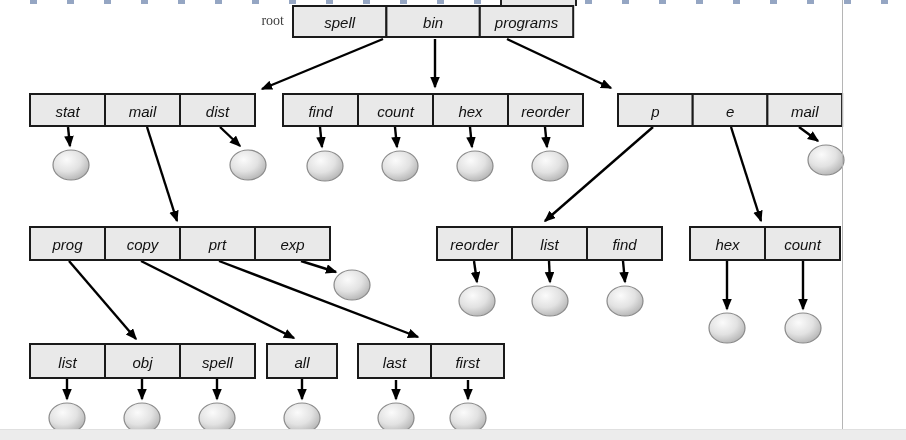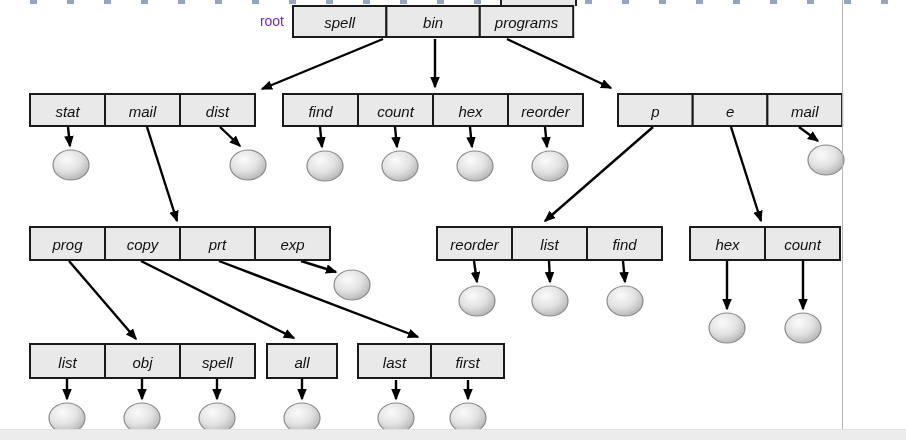--- a/index.html
+++ b/index.html
@@ -19,7 +19,7 @@
   }
   .root-label{
     position:absolute;top:13px;left:228px;width:56px;
-    text-align:right;font-size:14px;color:#6d28d9;line-height:16px;
+    text-align:right;font-size:14px;color:#404040;line-height:16px;font-family:Liberation Serif, serif;
   }
   #diagram{position:absolute;top:0;left:0;}
   .right-edge{

